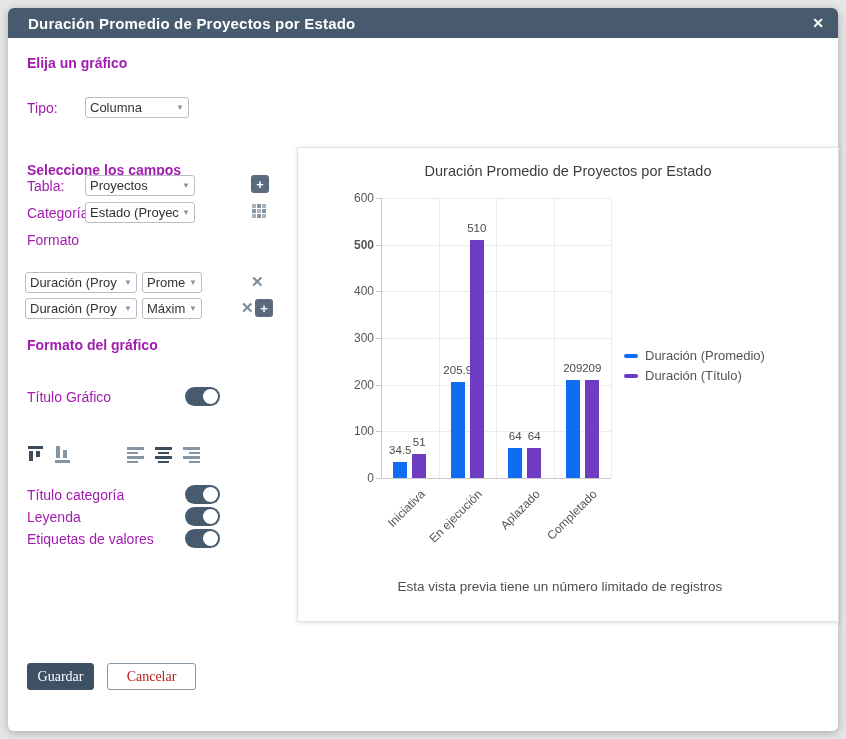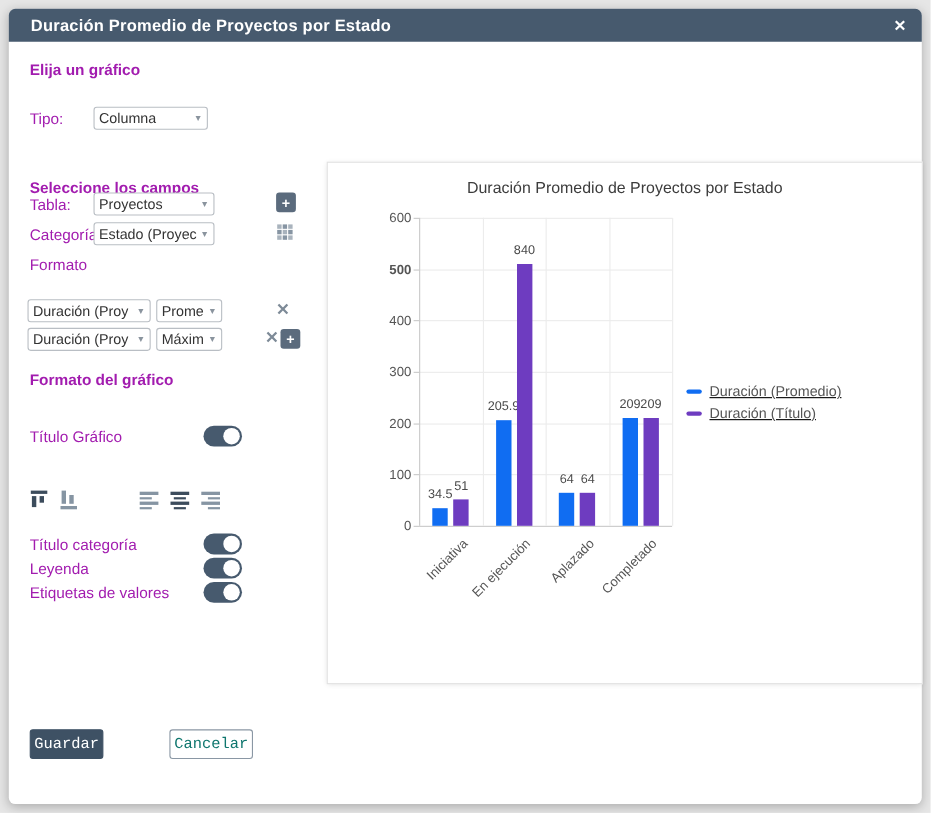--- a/index.html
+++ b/index.html
@@ -242,7 +242,7 @@
         <div class="bar" style="left:152.75px;top:233.91333333333333px;width:14px;height:96.08666666666667px;background:#106df2;"></div>
         <div class="bar-value-label" style="left:129.75px;top:215.91333333333333px;">205.9</div>
         <div class="bar" style="left:171.75px;top:92px;width:14px;height:238px;background:#6e3cc0;"></div>
-        <div class="bar-value-label" style="left:148.75px;top:74px;">840</div>
+        <div class="bar-value-label" style="left:148.75px;top:74px;">510</div>
         <div class="xtick-label" style="left:87.25px;top:339px;">En ejecución</div>
         <div class="bar" style="left:210.25px;top:300.1333333333333px;width:14px;height:29.866666666666667px;background:#106df2;"></div>
         <div class="bar-value-label" style="left:187.25px;top:282.1333333333333px;">64</div>

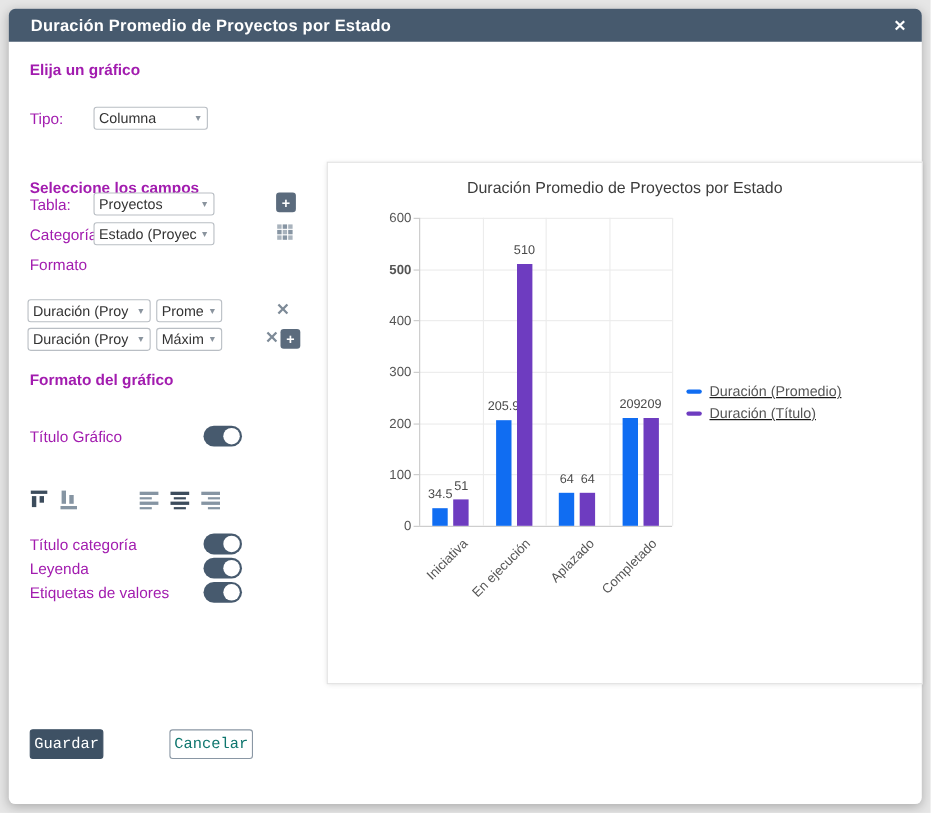--- a/index.html
+++ b/index.html
@@ -77,7 +77,7 @@
   .bar-value-label { position:absolute; font-size:11.5px; color:#4a4a4a; text-align:center; width:60px; }
   .xtick-label { position:absolute; font-size:12px; color:#555; width:90px; text-align:right;
                  transform:rotate(-45deg); transform-origin:100% 0; }
-  .legend { position:absolute;text-decoration:underline; }
+  .legend { position:absolute; }
   .legend-row { display:flex; align-items:center; margin-bottom:5px; }
   .legend-marker { width:14px; height:4px; border-radius:2px; margin-right:7px; }
   .legend-text { font-size:13px; color:#555; white-space:nowrap; }

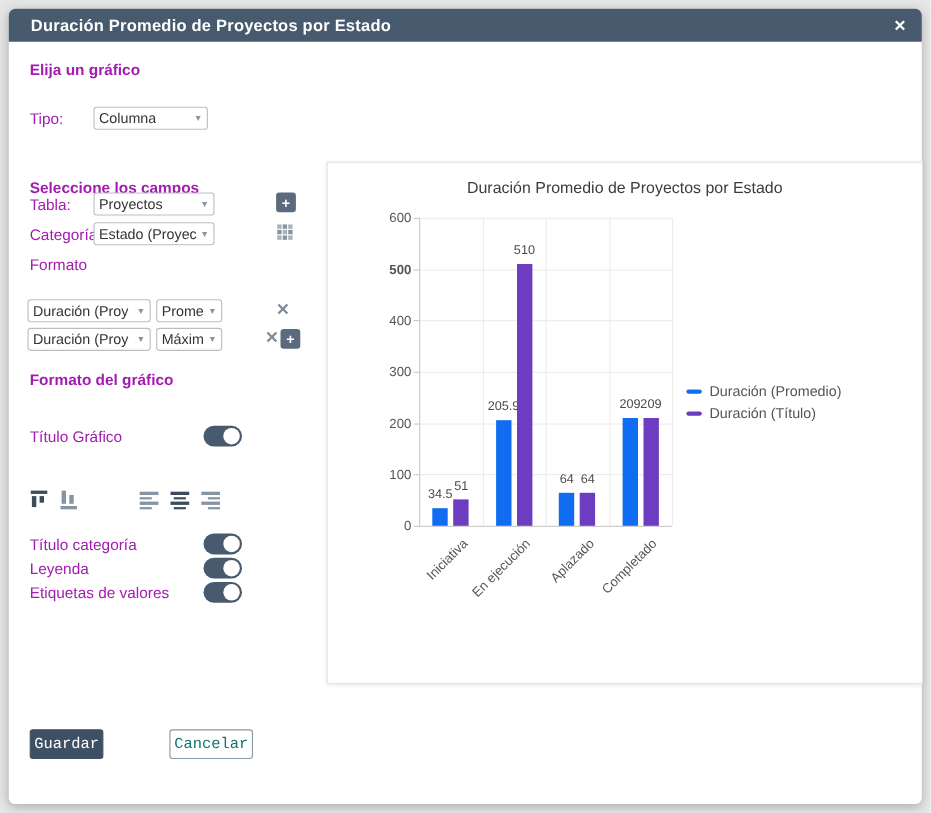--- a/index.html
+++ b/index.html
@@ -265,6 +265,7 @@
           </div>
         </div>
       </div>
+    <div class="chart-note">Esta vista previa tiene un número limitado de registros</div>
   </div>
 </div>
 

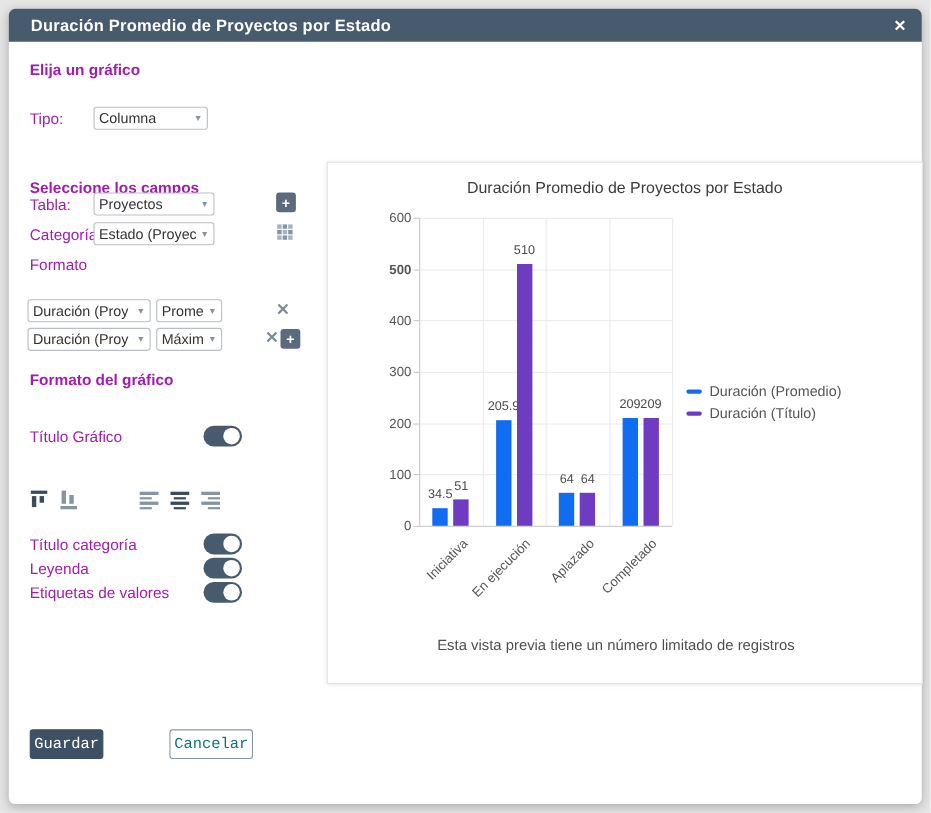--- a/index.html
+++ b/index.html
@@ -58,7 +58,7 @@
   .align-right i:nth-child(2n) { width:65%; margin-left:auto; }
 
   .btn { position:absolute; height:27px; font-size:14px; border-radius:3px; cursor:pointer;
-         display:flex; align-items:center; justify-content:center; font-family:Liberation Mono, monospace; }
+         display:flex; align-items:center; justify-content:center; font-family:Liberation Serif, serif; }
   .btn-save { left:19px; top:655px; width:67px; background:#3e5164; color:#fff; border:1px solid #3e5164; }
   .btn-cancel { left:99px; top:655px; width:76px; background:#fff; color:#0f766e; border:1px solid #8a97a4;margin-left:47px; }
 

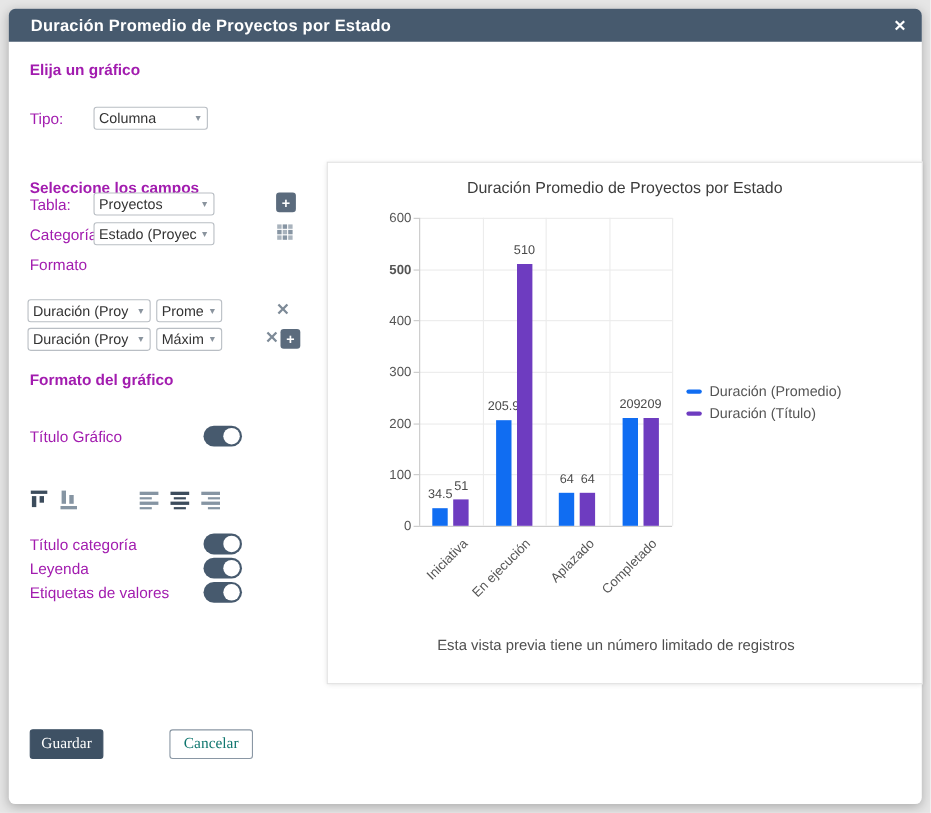--- a/index.html
+++ b/index.html
@@ -60,7 +60,7 @@
   .btn { position:absolute; height:27px; font-size:14px; border-radius:3px; cursor:pointer;
          display:flex; align-items:center; justify-content:center; font-family:Liberation Serif, serif; }
   .btn-save { left:19px; top:655px; width:67px; background:#3e5164; color:#fff; border:1px solid #3e5164; }
-  .btn-cancel { left:99px; top:655px; width:76px; background:#fff; color:#0f766e; border:1px solid #8a97a4;margin-left:47px; }
+  .btn-cancel { left:99px; top:655px; width:89px; background:#fff; color:#b91c1c; border:1px solid #8a97a4; }
 
   
   .chart-card { position:absolute; left:289px; top:139px; width:542px; height:475px;

